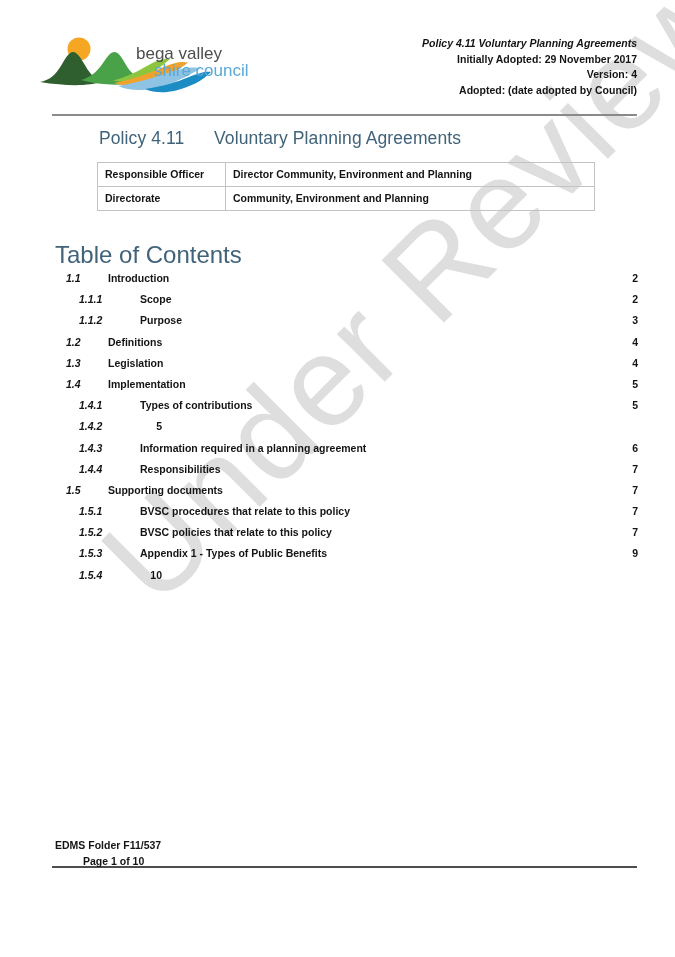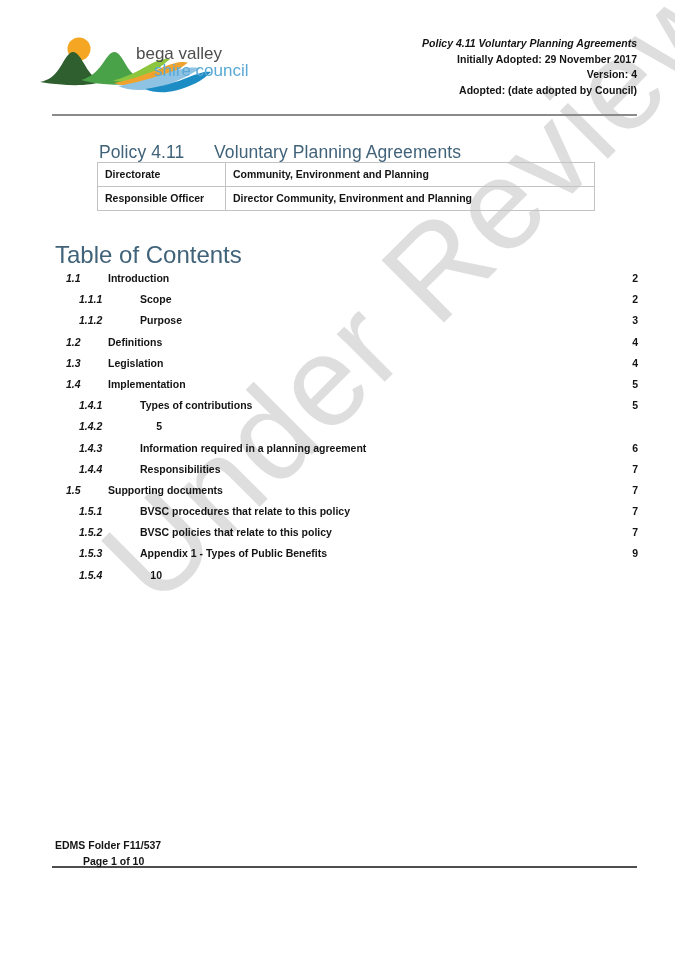--- a/index.html
+++ b/index.html
@@ -111,7 +111,6 @@
   .doc-title .title-num {
     display: inline-block;
     width: 115px;
-    margin-top: 14px;
   }
 
   

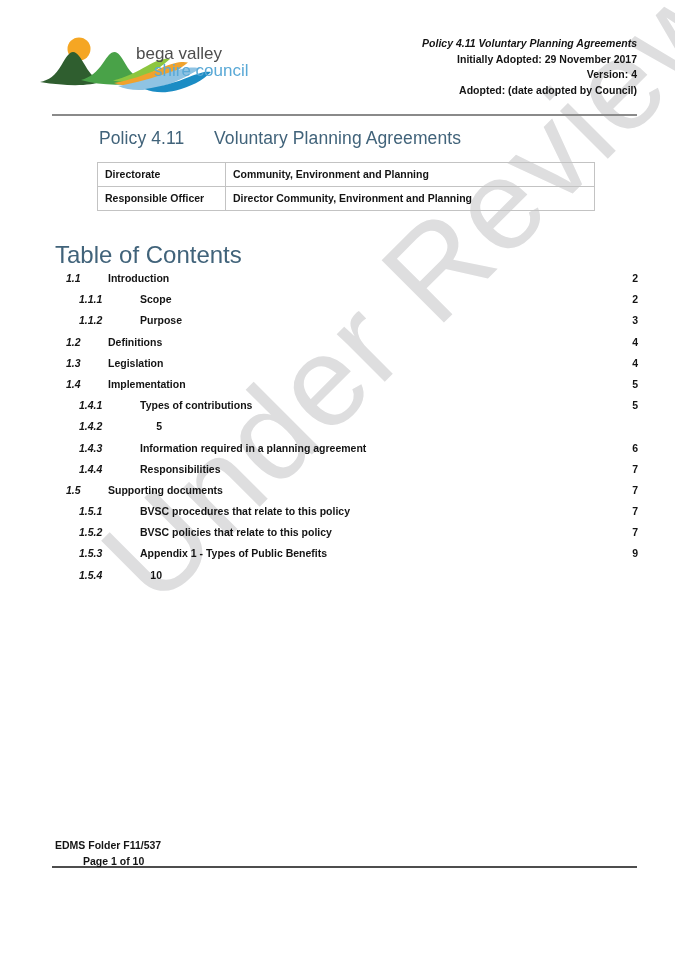--- a/index.html
+++ b/index.html
@@ -251,12 +251,12 @@
     <table class="info-table">
       <tbody>
         <tr>
+          <td class="label">Responsible Officer</td>
+          <td>Director Community, Environment and Planning</td>
+        </tr>
+        <tr>
           <td class="label">Directorate</td>
           <td>Community, Environment and Planning</td>
-        </tr>
-        <tr>
-          <td class="label">Responsible Officer</td>
-          <td>Director Community, Environment and Planning</td>
         </tr>
       </tbody>
     </table>

